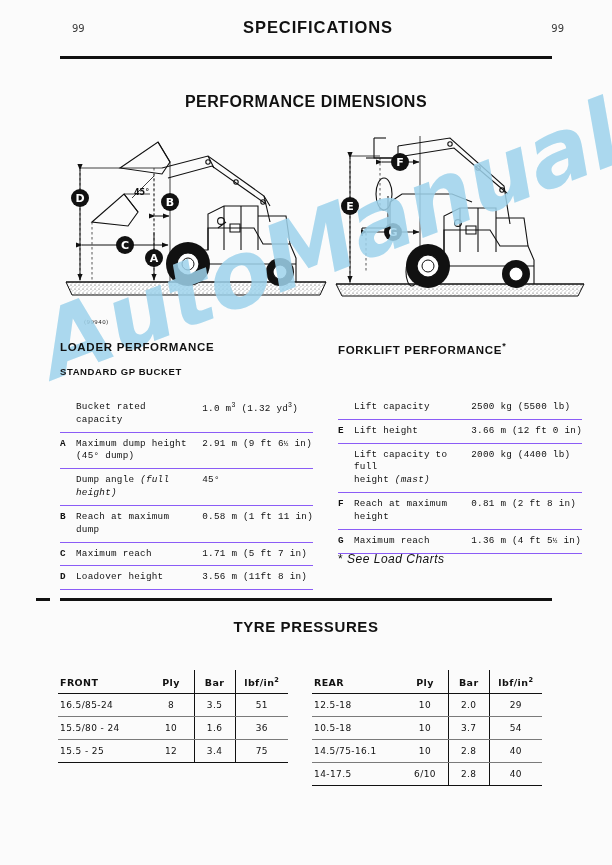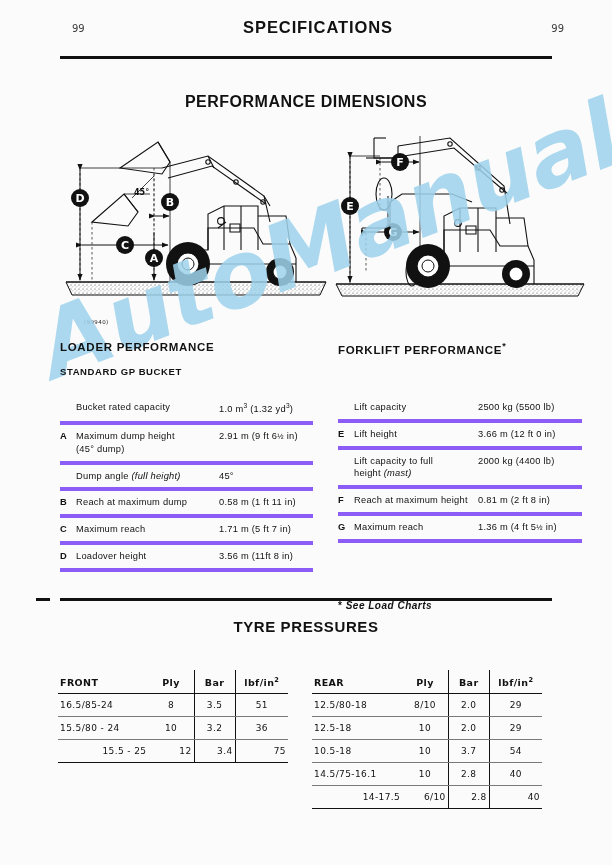--- a/index.html
+++ b/index.html
@@ -87,9 +87,10 @@
   .spec table{border-collapse:collapse;width:100%;}
   .spec td{
     vertical-align:top;padding:5px 0 5px 0;
-    border-bottom:4px solid #8b5cf6;
+    border-bottom:1px solid #8b5cf6;
     line-height:1.38;
     letter-spacing:.25px;
+    font-family:Liberation Mono, monospace;
   }
   .spec td.k{width:13px;font-weight:bold;padding-right:3px;text-align:left;}
   .spec td.lbl{padding-right:6px;}

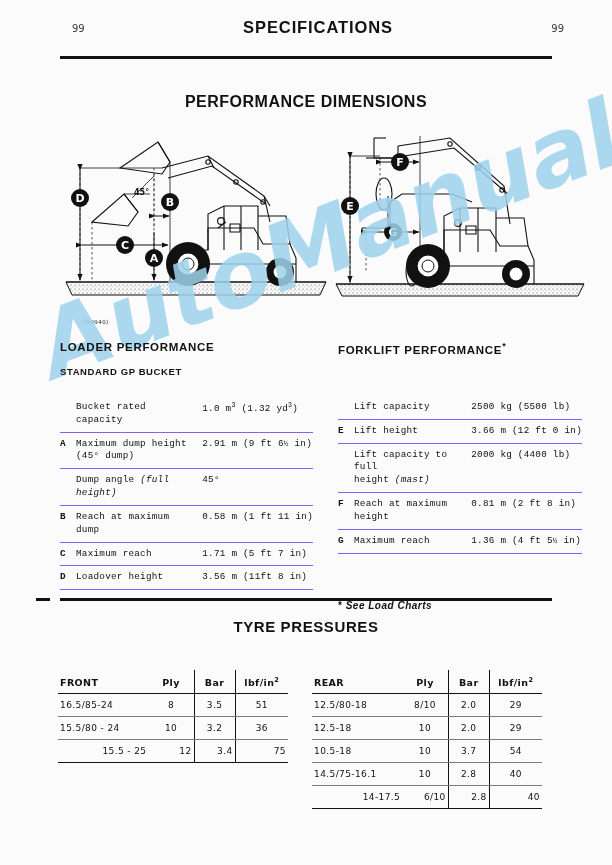--- a/index.html
+++ b/index.html
@@ -102,7 +102,7 @@
   .spec .frac{font-size:7.6px;}
   .note{
     position:absolute;left:338px;top:552px;
-    font-size:10px;font-weight:bold;font-style:italic;letter-spacing:.5px;z-index:6;margin-top:48px;
+    font-size:12px;font-weight:normal;font-style:italic;letter-spacing:.5px;z-index:6;
   }
   .note .ast{font-style:normal;}
 

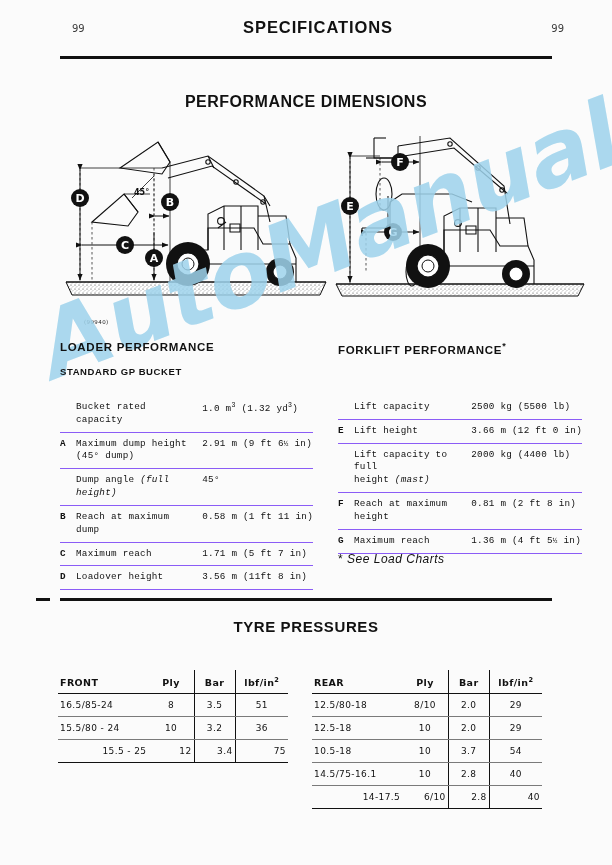--- a/index.html
+++ b/index.html
@@ -467,12 +467,6 @@
         </thead>
       <tbody>
           <tr>
-            <td class="sz">12.5/80-18</td>
-            <td class="ply">8/10</td>
-            <td class="bar">2.0</td>
-            <td class="psi">29</td>
-          </tr>
-          <tr>
             <td class="sz">12.5-18</td>
             <td class="ply">10</td>
             <td class="bar">2.0</td>

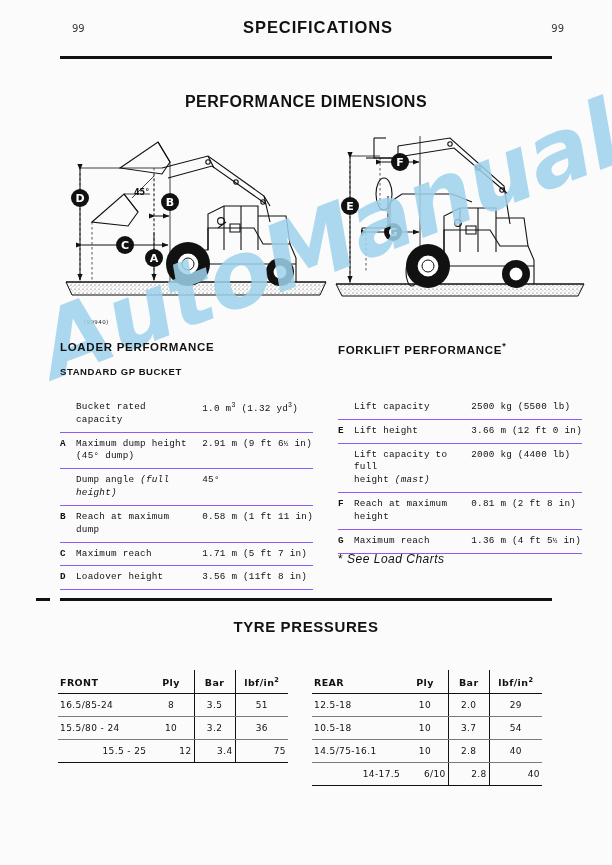--- a/index.html
+++ b/index.html
@@ -442,7 +442,7 @@
           <tr>
             <td class="sz">15.5/80  -  24</td>
             <td class="ply">10</td>
-            <td class="bar">3.2</td>
+            <td class="bar">1.6</td>
             <td class="psi">36</td>
           </tr>
           <tr>

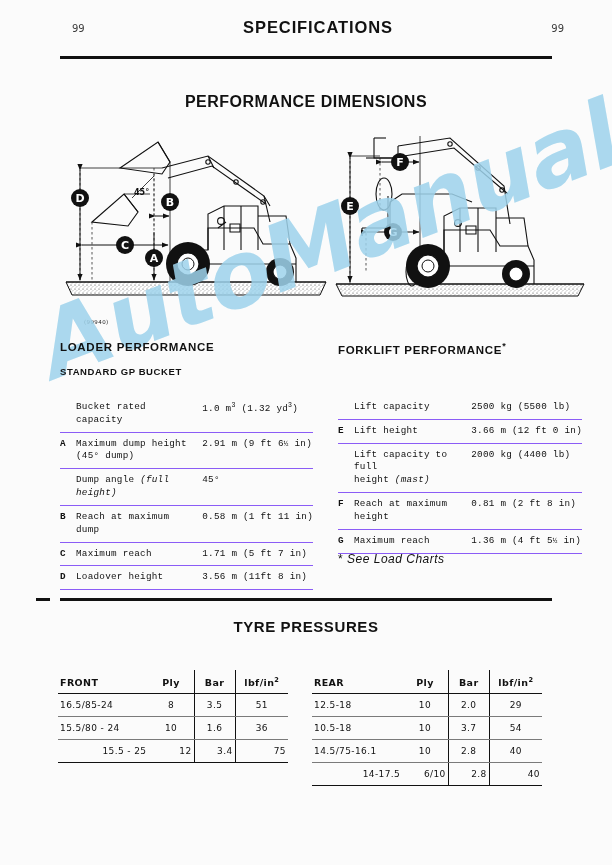--- a/index.html
+++ b/index.html
@@ -130,7 +130,7 @@
   .tyre thead th.bar,.tyre thead th.psi{border-left:1.6px solid #111;}
   .tyre sup{font-size:6.6px;vertical-align:super;}
   .tyre tbody tr:first-child td{border-top:1.6px solid #111;}
-  .tyre tbody tr:last-child td{border-bottom:1.6px solid #111;text-align:right;}
+  .tyre tbody tr:last-child td{border-bottom:1.6px solid #111;}
 </style>
 </head>
 <body>

